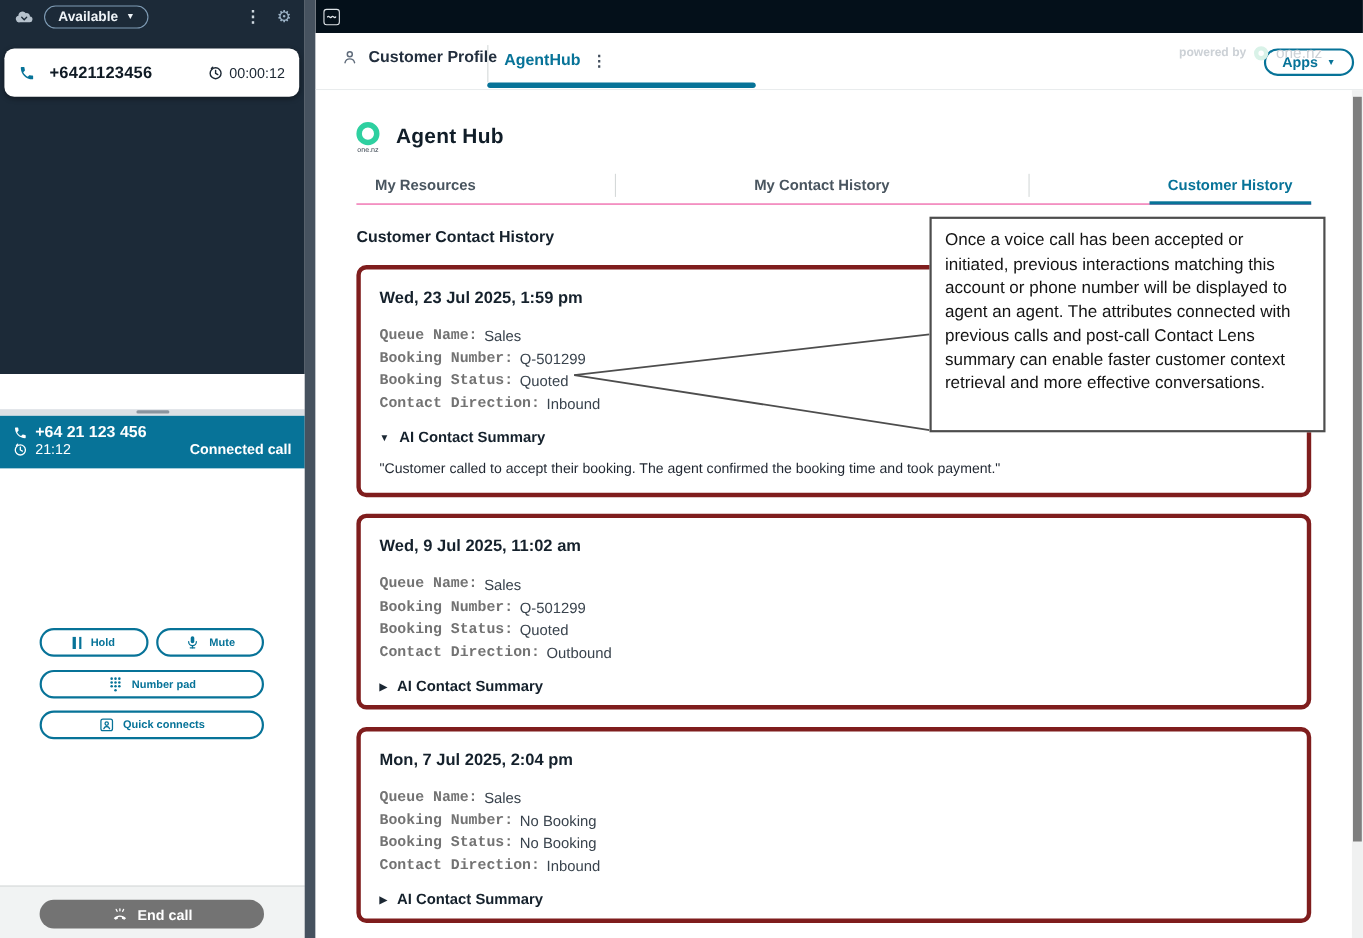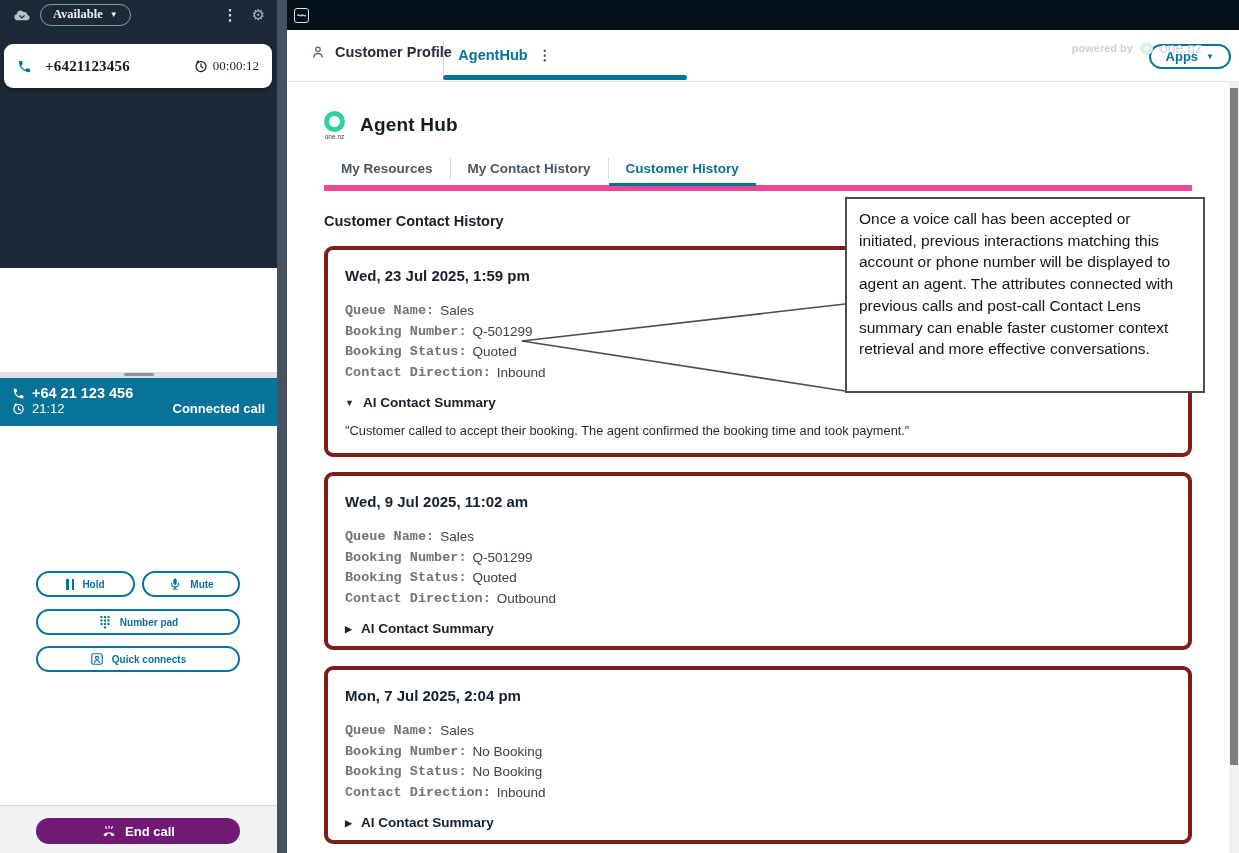--- a/index.html
+++ b/index.html
@@ -8,7 +8,7 @@
 
   
   .ccp { position:absolute; left:0; top:0; width:277px; height:853px; background:#ffffff; }
-  .ccp-top { position:absolute; left:0; top:0; width:100%; height:268px; background:#1c2a38;font-family:Liberation Serif, serif; }
+  .ccp-top { position:absolute; left:0; top:0; width:100%; height:340px; background:#1c2a38; }
   .ccp-header { display:flex; align-items:center; height:30px; padding:0 12px 0 13px; }
   .connect-logo { width:18px; height:16px; color:#b6c2cd; flex:none; }
   .status-pill { margin-left:9px; display:flex; align-items:center; gap:7px; border:1.5px solid #7f9cb5; border-radius:14px; padding:2px 12px 3px; color:#eef3f7; font-size:12.5px; font-weight:bold; cursor:pointer; }

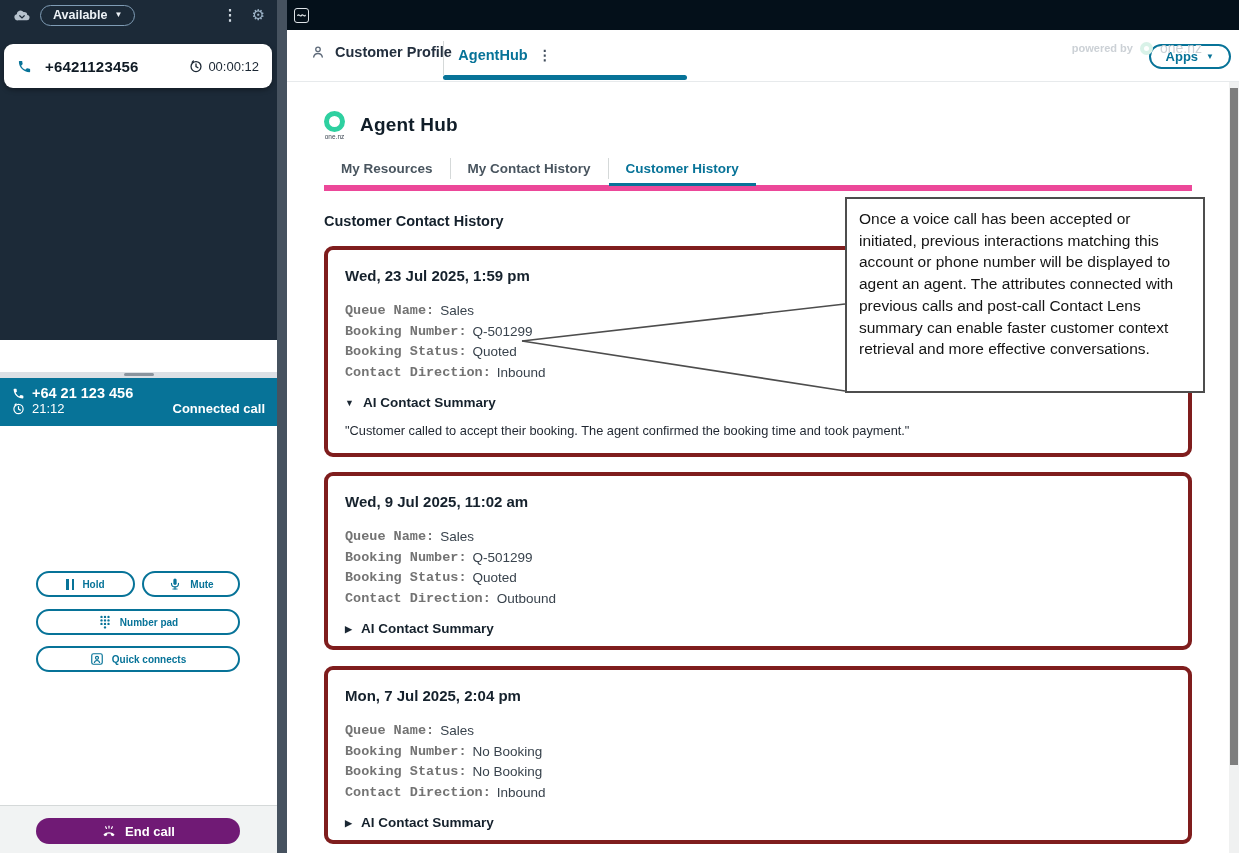--- a/index.html
+++ b/index.html
@@ -78,7 +78,7 @@
   .pb-ring { width:13px; height:13px; border:4px solid #d9f2e8; border-radius:50%; }
   .powered .pb-brand { font-size:14px; color:#ccd1d6; }
 
-  .hub-tabs { display:flex; align-items:stretch; margin-top:13px; border-bottom:6px solid #ec4899; }
+  .hub-tabs { display:flex; align-items:stretch; margin-top:13px; border-bottom:1px solid #ec4899;justify-content:space-between; }
   .hub-tab { position:relative; padding:6px 17px 9px; font-size:13.5px; font-weight:bold; color:#49555f; cursor:pointer; }
   .hub-tab.active { color:#077398; }
   .hub-tab.active::after { content:""; position:absolute; left:0; right:0; bottom:-1px; height:3.5px; background:#077398; }

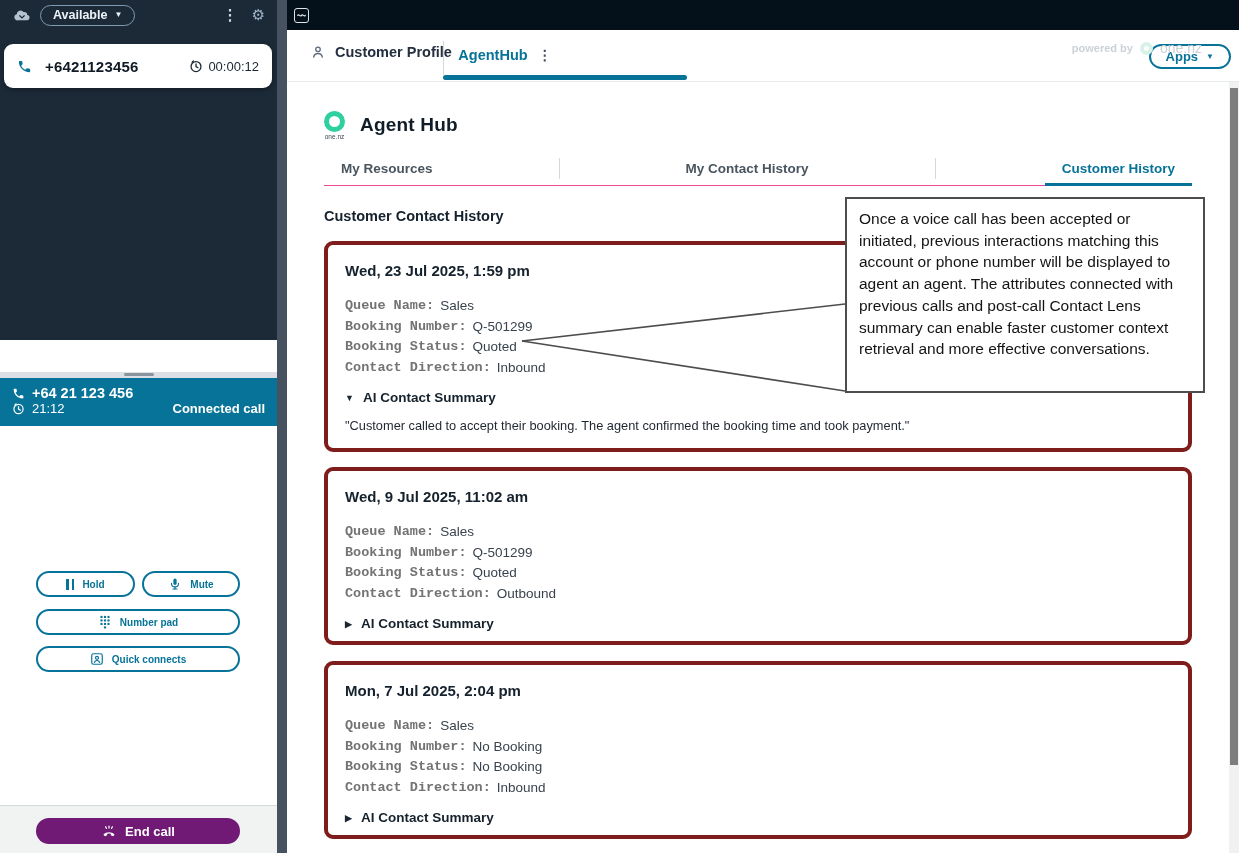--- a/index.html
+++ b/index.html
@@ -44,7 +44,7 @@
   .pause-icon i { display:block; width:2.5px; height:11px; background:#077398; }
 
   .ccp-footer { position:absolute; left:0; bottom:0; width:100%; height:48px; background:#f1f3f3; border-top:1px solid #d5d9d9; }
-  .end-call { position:absolute; left:36px; top:12px; width:204px; height:26px; background:#701a75; border:none; border-radius:999px; color:#fff; font-weight:bold; font-size:13px; display:flex; align-items:center; justify-content:center; gap:8px; cursor:pointer; }
+  .end-call { position:absolute; left:36px; top:12px; width:204px; height:26px; background:#737373; border:none; border-radius:999px; color:#fff; font-weight:bold; font-size:13px; display:flex; align-items:center; justify-content:center; gap:8px; cursor:pointer; }
   .end-call svg { width:16px; height:14px; }
 
   

